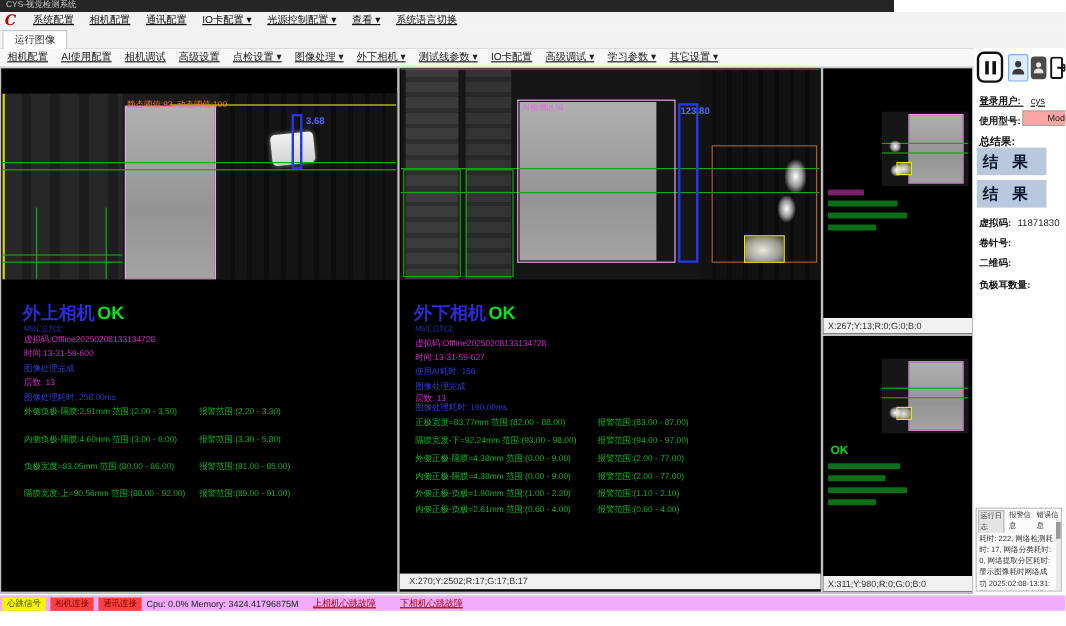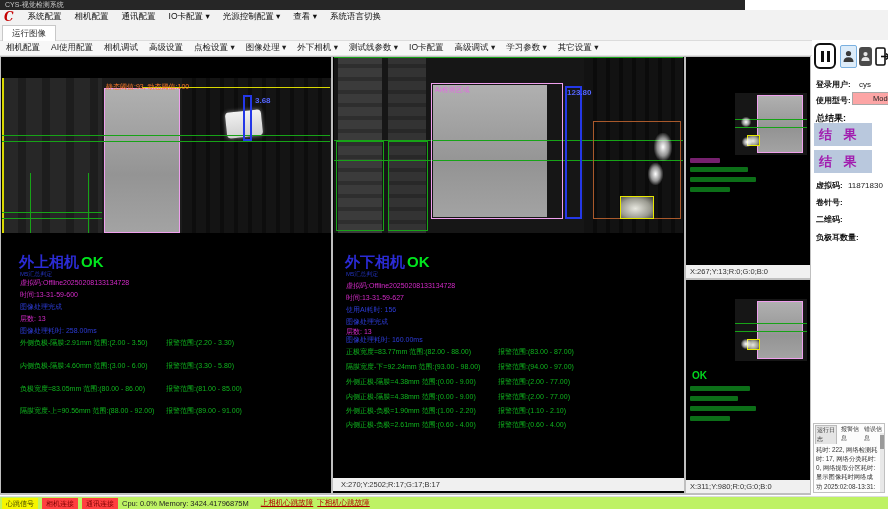--- a/index.html
+++ b/index.html
@@ -20,7 +20,7 @@
   .toolbar{position:absolute;left:0;top:41px;width:812px;height:15px;background:#f7f7f7;
            border-bottom:1px solid #e2e2e2;display:flex;gap:11px;align-items:center;
            font-size:8.5px;color:#222;padding-left:6px;box-sizing:border-box;white-space:nowrap;overflow:hidden;}
-  .mitem,.titem{cursor:default;}
+  .mitem,.titem{cursor:default;text-decoration:underline;}
   
   .mainbg{position:absolute;left:0;top:56px;width:811px;height:439px;background:#bfbfbf;}
   .panel{position:absolute;background:#000;overflow:hidden;}

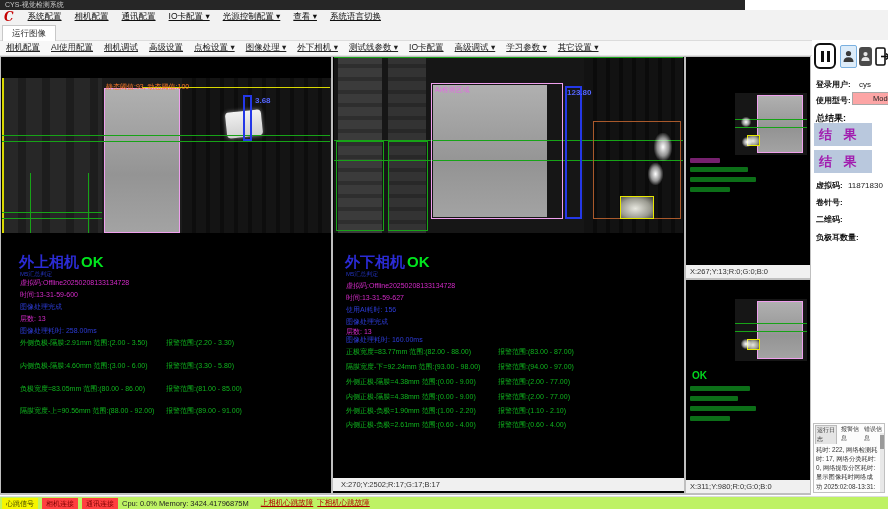--- a/index.html
+++ b/index.html
@@ -307,7 +307,7 @@
         </svg>
     </div>
 
-    <div class="slabel" style="left:4px;top:39px;">
+    <div class="slabel" style="left:4px;top:39px;text-decoration:underline;">
       <span>登录用户:</span>
       <span class="svalue" style="margin-left:6px;">cys</span>
     </div>

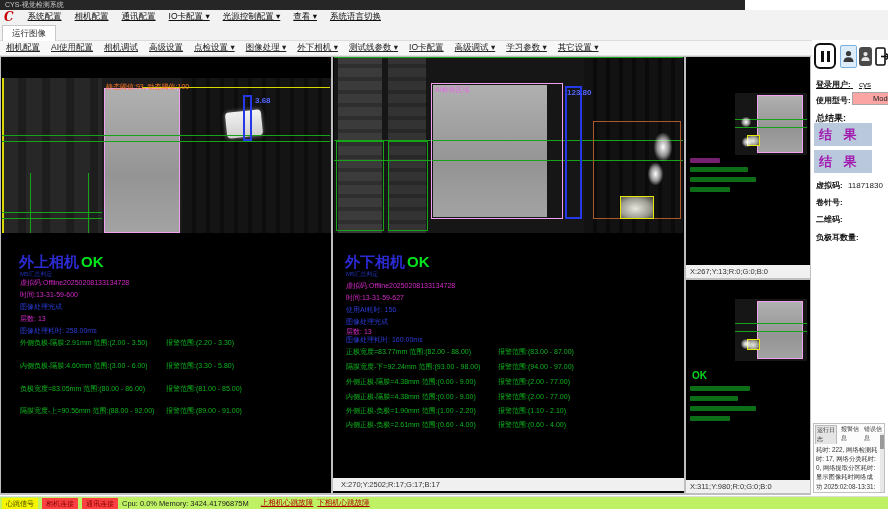--- a/index.html
+++ b/index.html
@@ -80,7 +80,7 @@
   .model-input{position:absolute;border:1px solid #a8a8a8;background:#fca5a5;font-size:7.5px;
                line-height:11px;height:11px;padding-left:20px;box-sizing:content-box;color:#222;width:32px;}
   .resultbox{position:absolute;left:2px;width:58px;height:23px;background:#b9c8dd;
-             color:#a21caf;font-size:13px;font-weight:bold;line-height:23px;
+             color:#0f172a;font-size:13px;font-weight:bold;line-height:23px;
              padding-left:5px;letter-spacing:4px;box-sizing:border-box;white-space:nowrap;overflow:hidden;}
   .logpanel{position:absolute;left:1px;top:383px;width:72px;height:70px;border:1px solid #c0c0c0;
             background:#fcfcfc;box-sizing:border-box;overflow:hidden;}

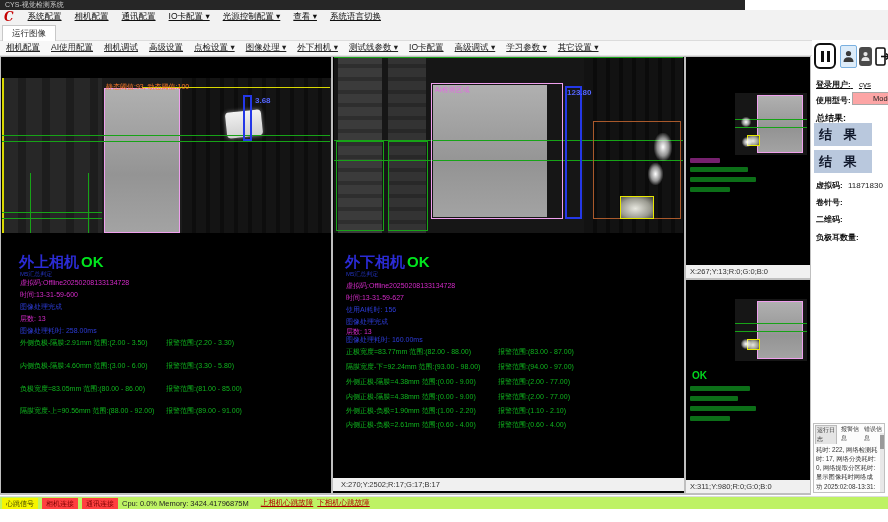--- a/index.html
+++ b/index.html
@@ -91,7 +91,7 @@
   .logscroll{position:absolute;right:0;top:9px;width:4px;height:59px;background:#e8e8e8;}
   .logscroll i{position:absolute;left:0;top:2px;width:4px;height:14px;background:#9a9a9a;display:block;}
   
-  .statusbar{position:absolute;left:0;top:496px;width:888px;height:13px;background:#bef264;
+  .statusbar{position:absolute;left:0;top:496px;width:888px;height:13px;background:#f0abfc;
              border-top:1px solid #ddd;display:flex;align-items:center;gap:4px;
              padding-left:2px;box-sizing:border-box;font-size:7.5px;color:#222;white-space:nowrap;}
   .badge{font-size:7px;height:11px;line-height:11px;padding:0 4px;}

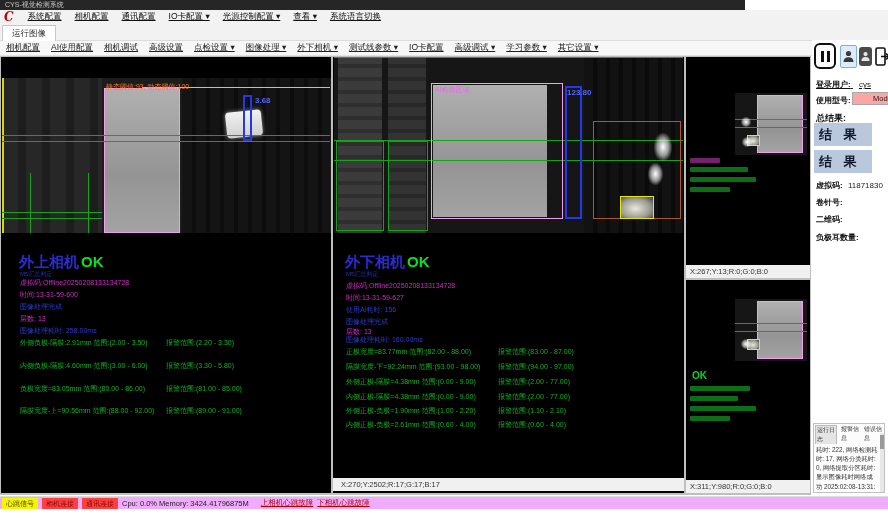--- a/index.html
+++ b/index.html
@@ -345,7 +345,7 @@
     <span class="badge b-red">通讯连接</span>
     <span>Cpu: 0.0% Memory: 3424.41796875M</span>
     <span class="fault">上相机心跳故障</span>
-    <span class="fault" style="margin-left:0;">下相机心跳故障</span>
+    <span class="fault" style="margin-left:16px;">下相机心跳故障</span>
   </div>
 
 </div>

